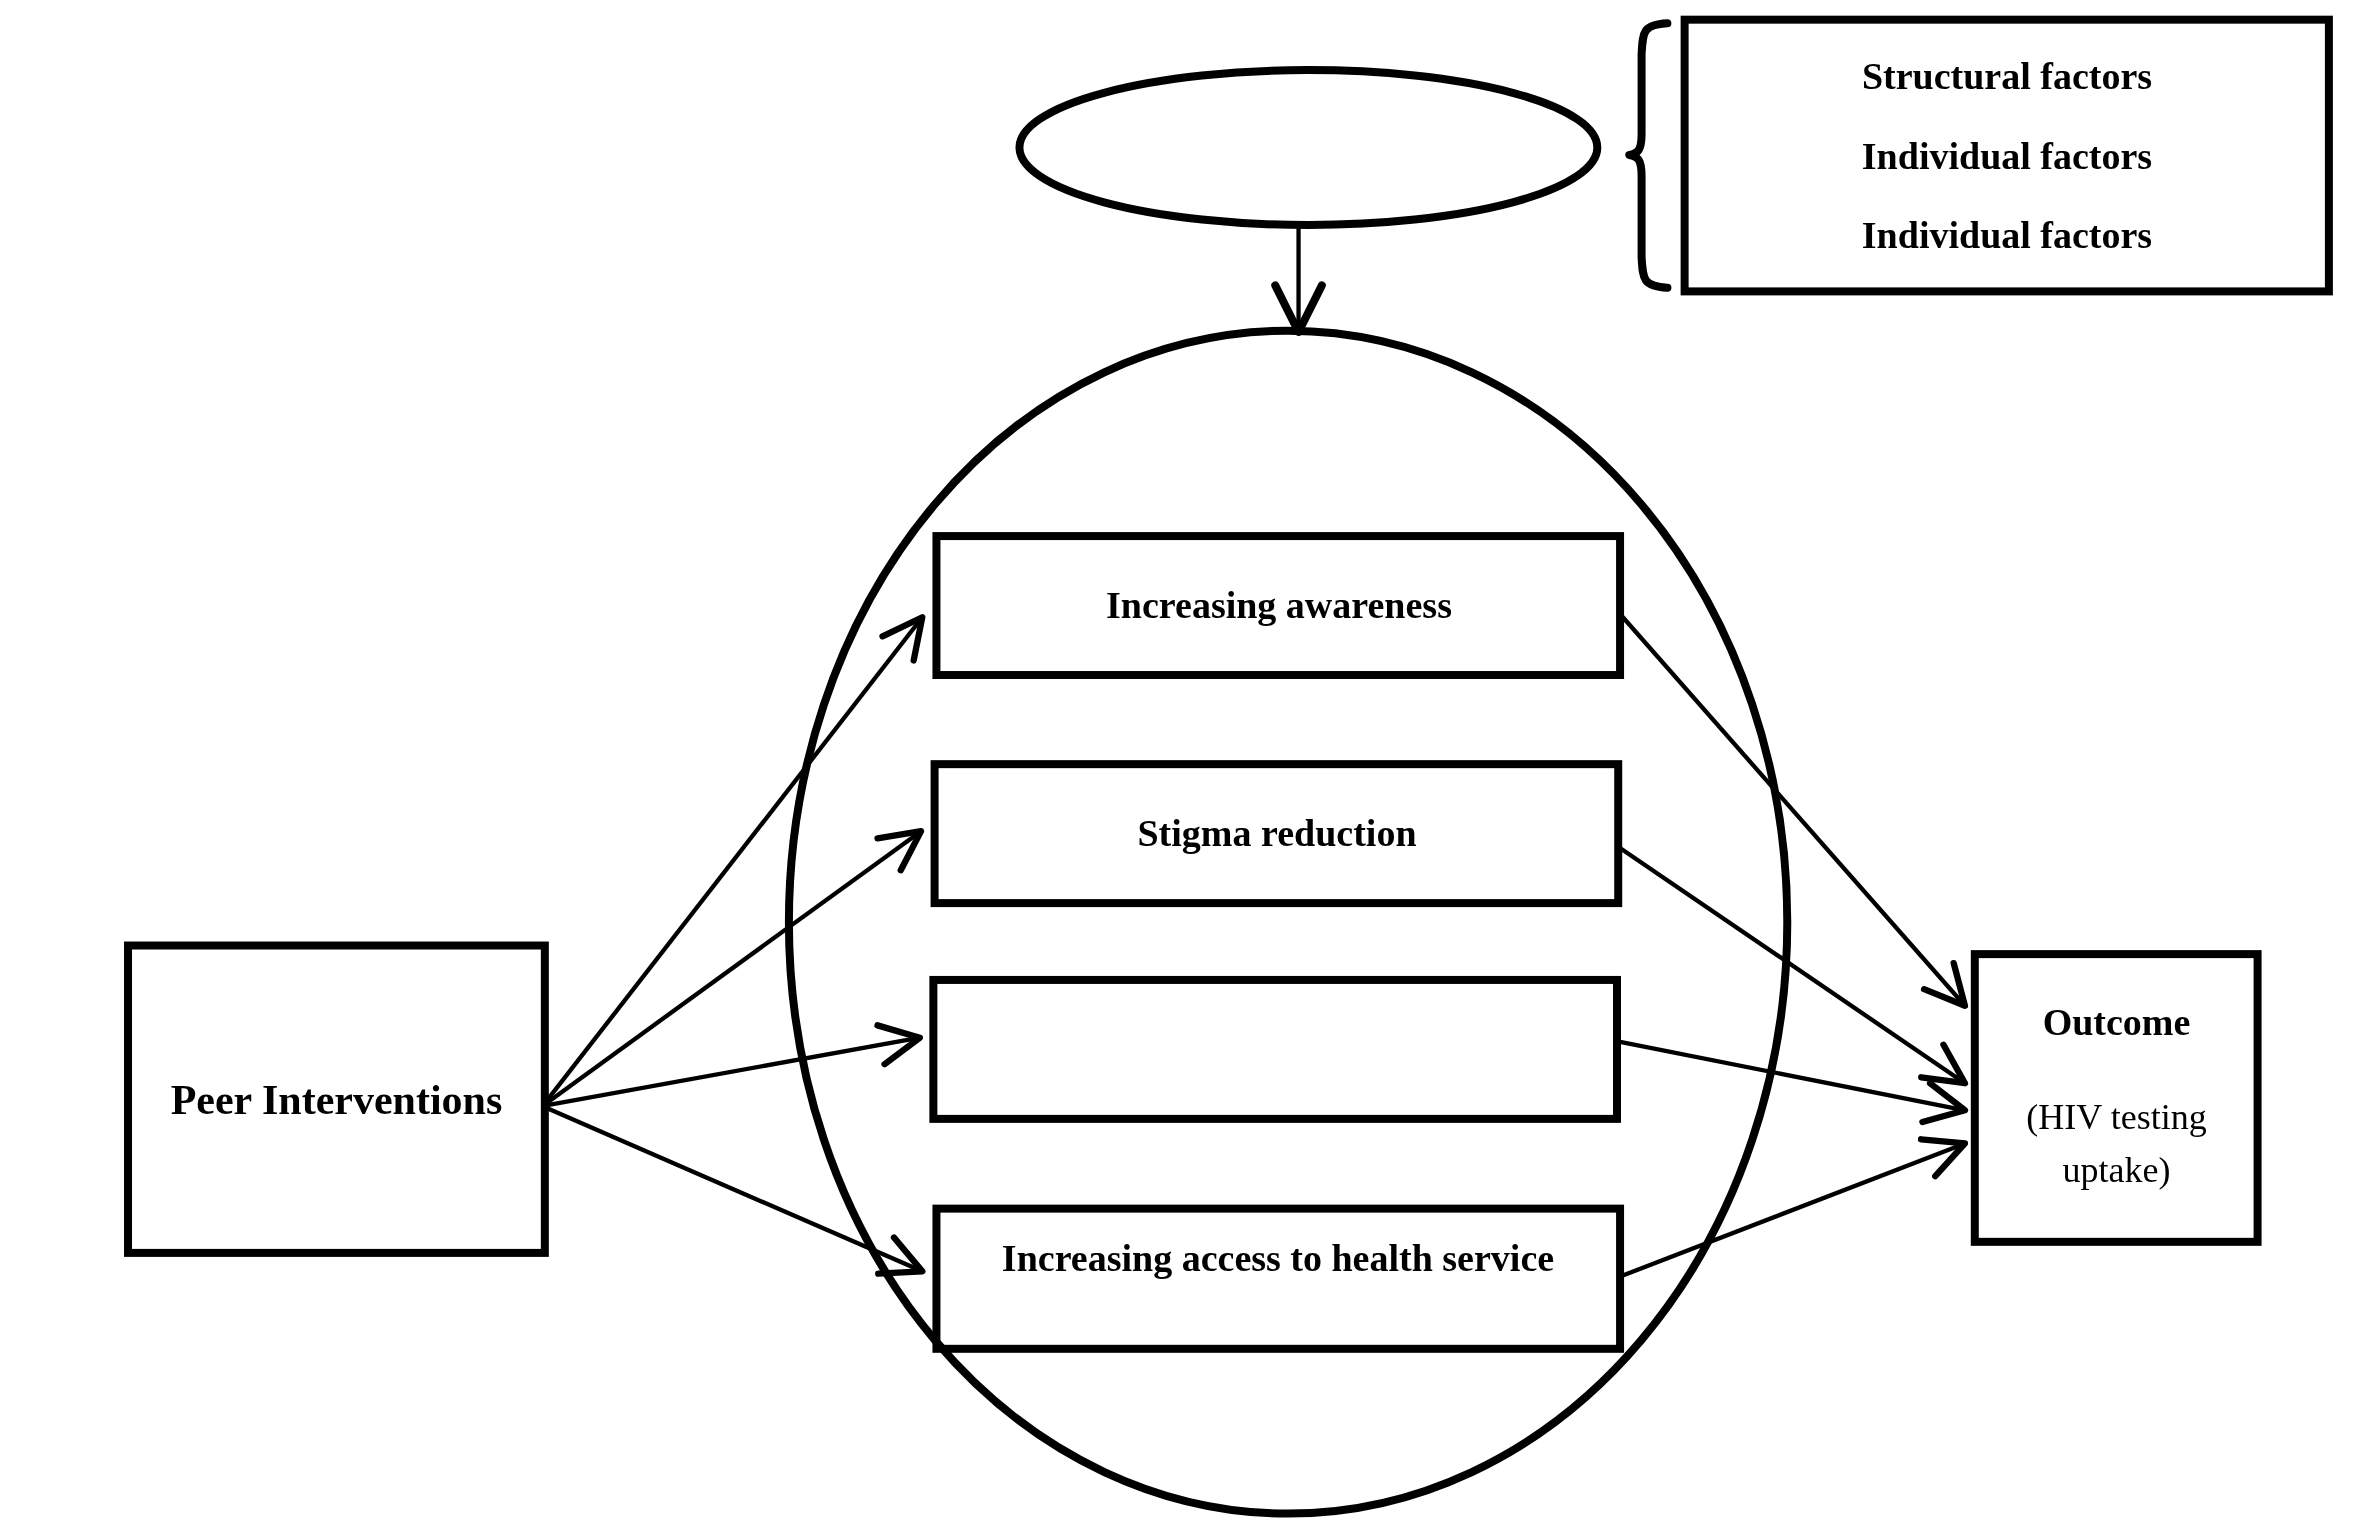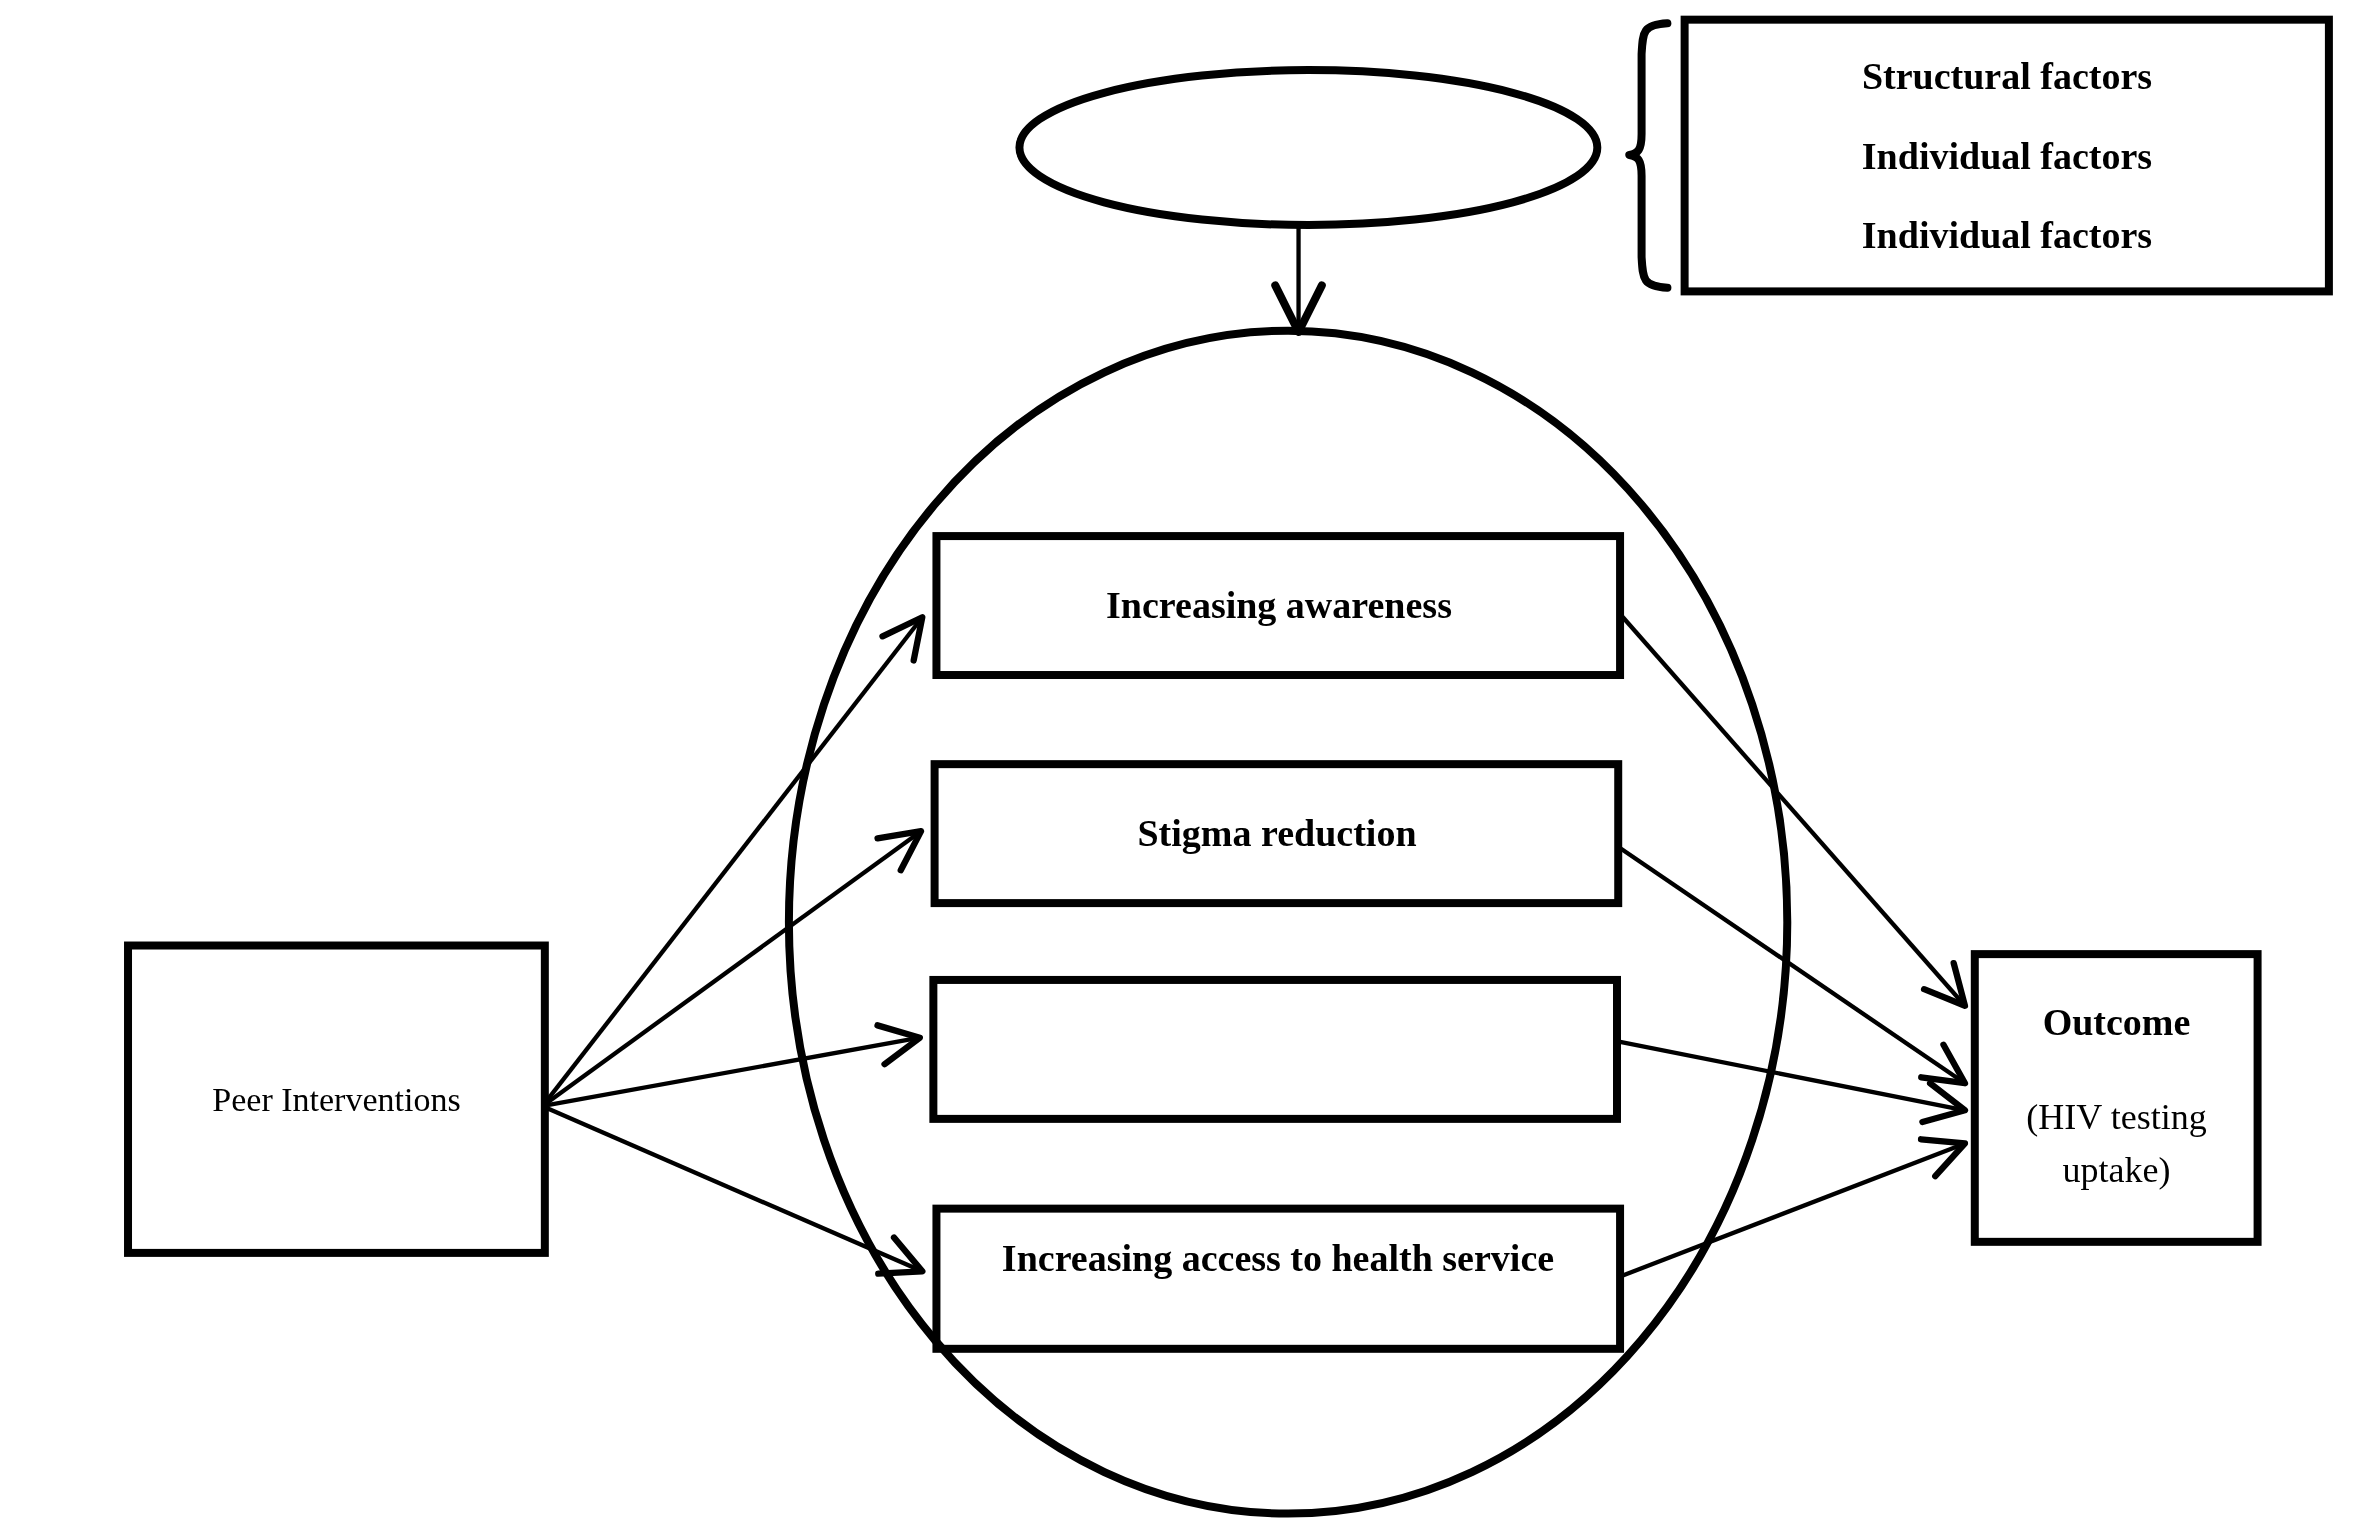--- a/index.html
+++ b/index.html
@@ -35,7 +35,7 @@
   .t-ellipse     { font-size: 38px; font-weight: bold; letter-spacing: 0.3px; }
   .t-factor      { font-size: 38px; font-weight: bold; }
   .t-box         { font-size: 38px; font-weight: bold; line-height: 1.35; }
-  .t-peer        { font-size: 34px; font-weight: normal; }
+  .t-peer        { font-size: 42px; font-weight: bold; }
   .t-outcome-h   { font-size: 38px; font-weight: bold; margin-bottom: 12px; }
   .t-outcome-s   { font-size: 36px; font-weight: normal; line-height: 1.45; margin-top: 35px; }
 </style>

